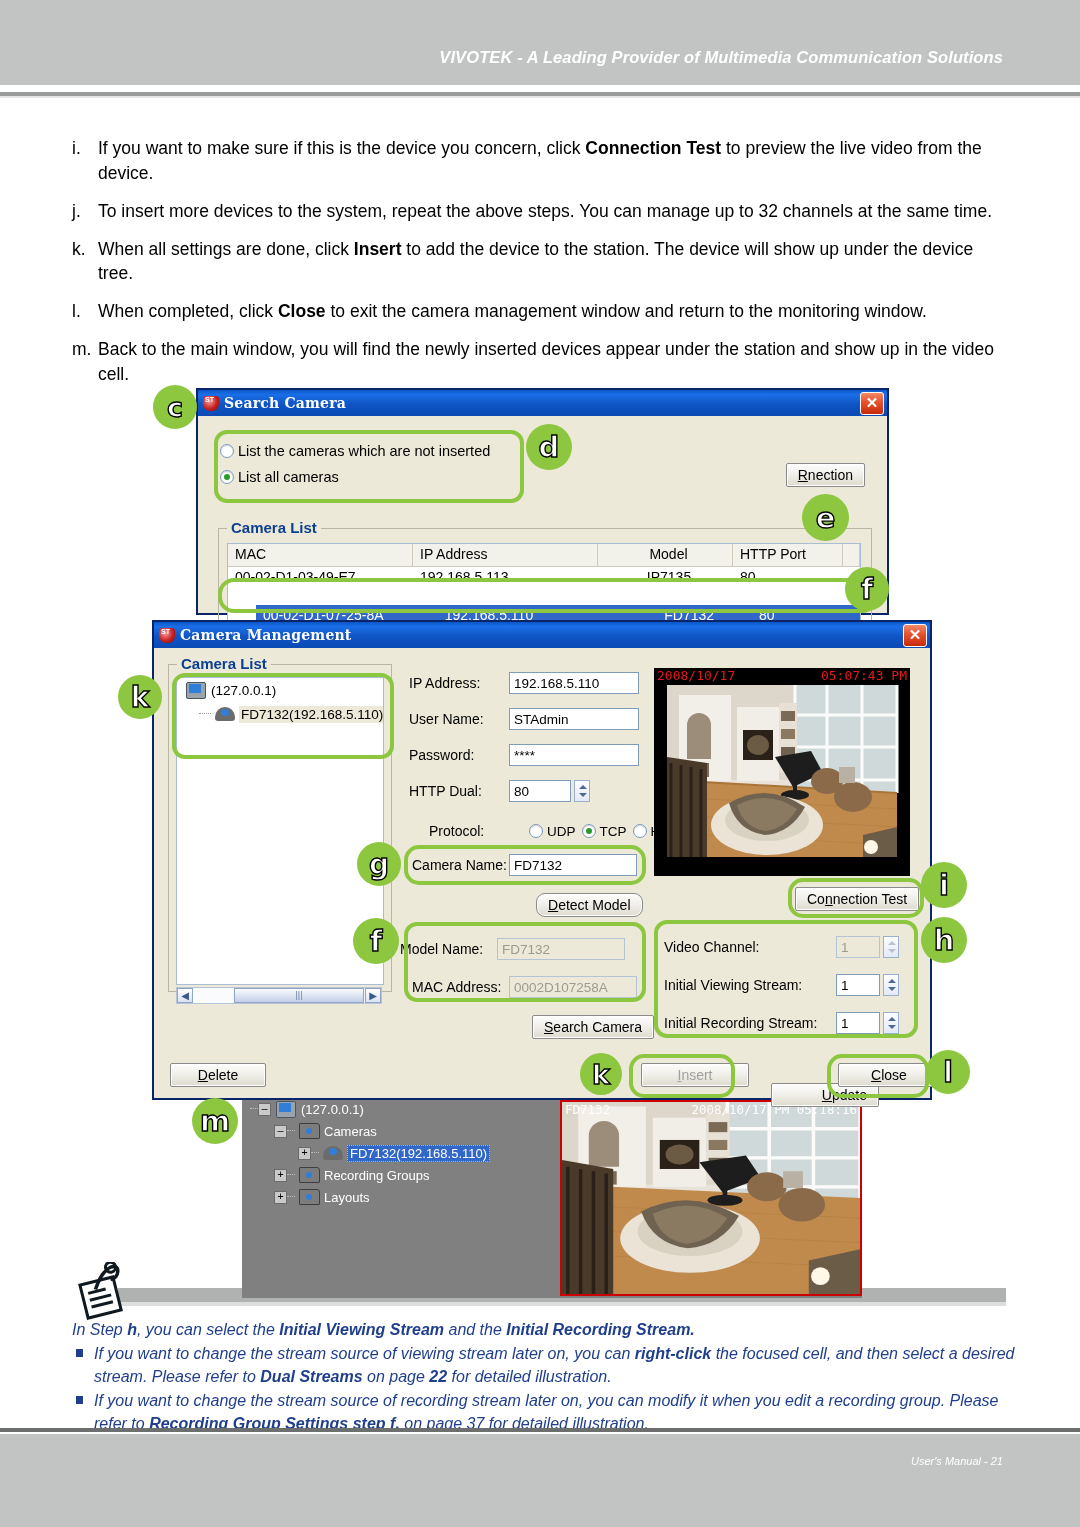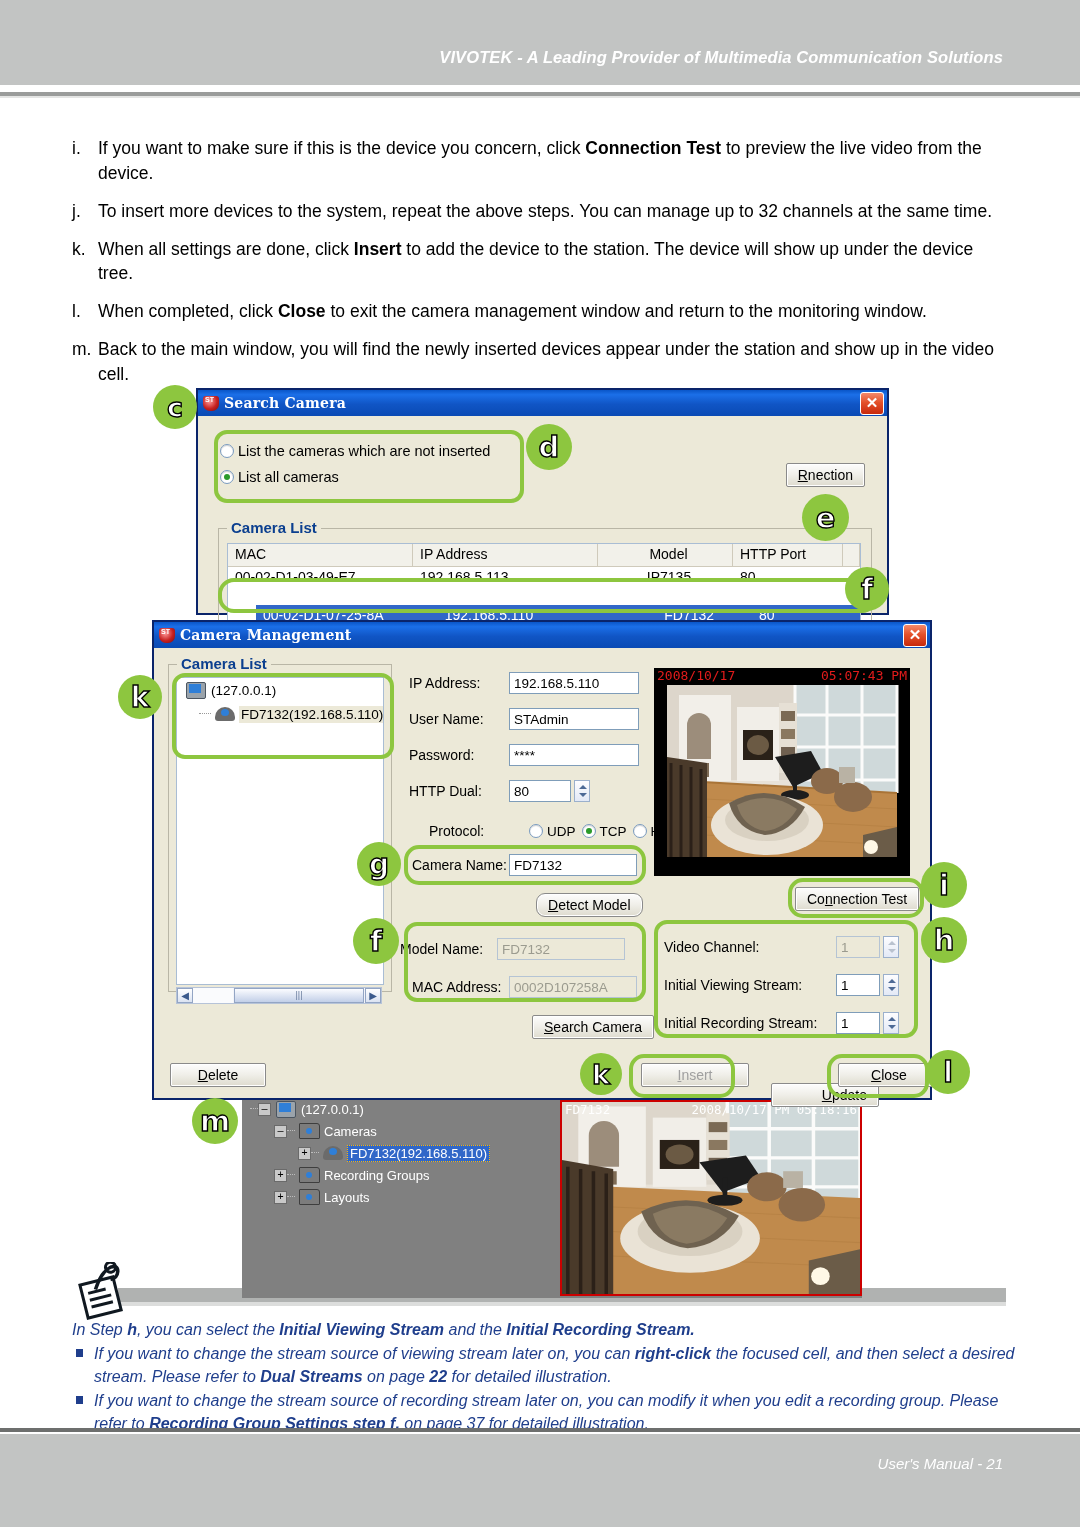--- a/index.html
+++ b/index.html
@@ -204,7 +204,7 @@
   .ftr{position:absolute;left:0;top:1434px;width:1080px;height:93px;background:#c2c4c3;}
   .ftr-rule{position:absolute;left:0;top:1428px;width:1080px;height:4px;background:#6d6f6e;}
   .ftr-txt{
-    position:absolute;right:77px;top:1455px;color:#fff;font-style:italic;font-size:15px;
+    position:absolute;right:77px;top:1455px;color:#fff;font-style:italic;font-size:11px;
   }
 </style>
 </head>

